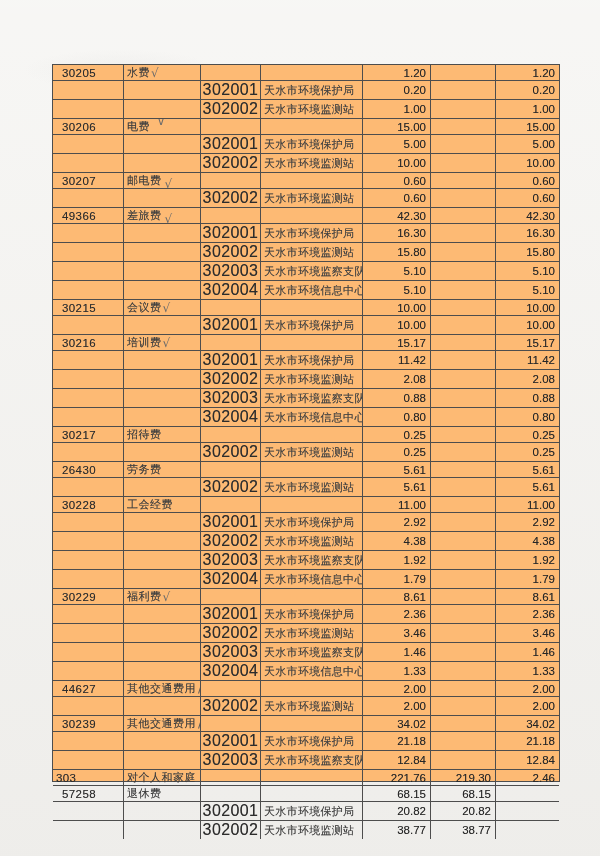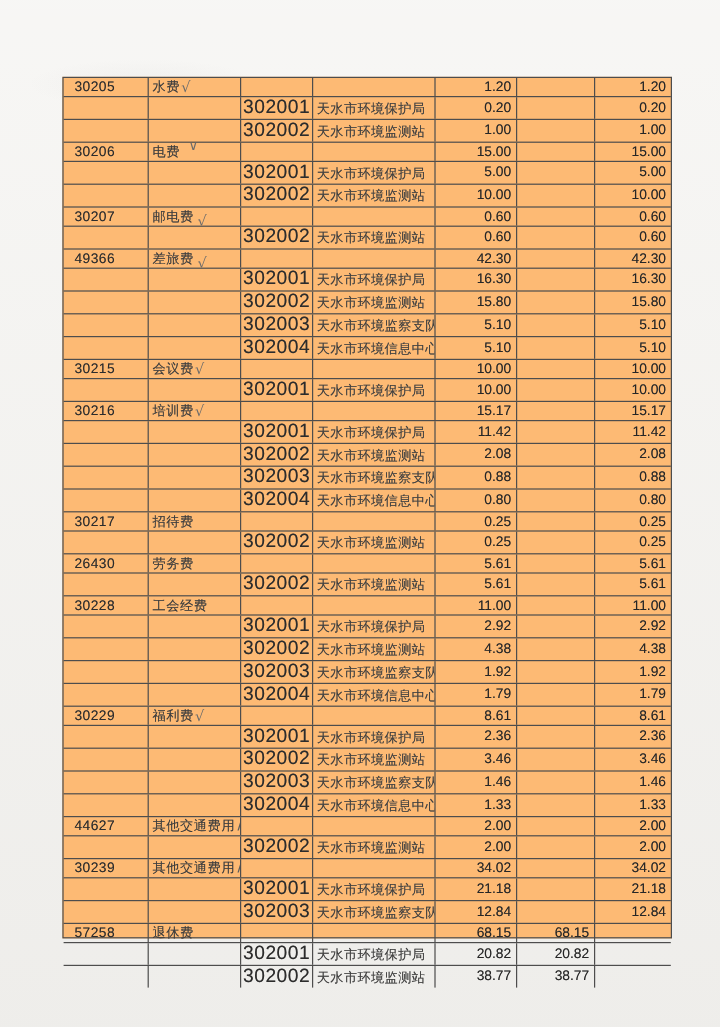--- a/index.html
+++ b/index.html
@@ -474,6 +474,17 @@
         <div class="cell c-a3">12.84</div>
       </div>
       <div class="row">
+        <div class="cell c-code flush">303</div>
+        <div class="cell c-name">
+          <span>对个人和家庭</span>
+        </div>
+        <div class="cell c-sub"></div>
+        <div class="cell c-org"></div>
+        <div class="cell c-a1">221.76</div>
+        <div class="cell c-a2">219.30</div>
+        <div class="cell c-a3">2.46</div>
+      </div>
+      <div class="row">
         <div class="cell c-code">57258</div>
         <div class="cell c-name">
           <span>退休费</span>

